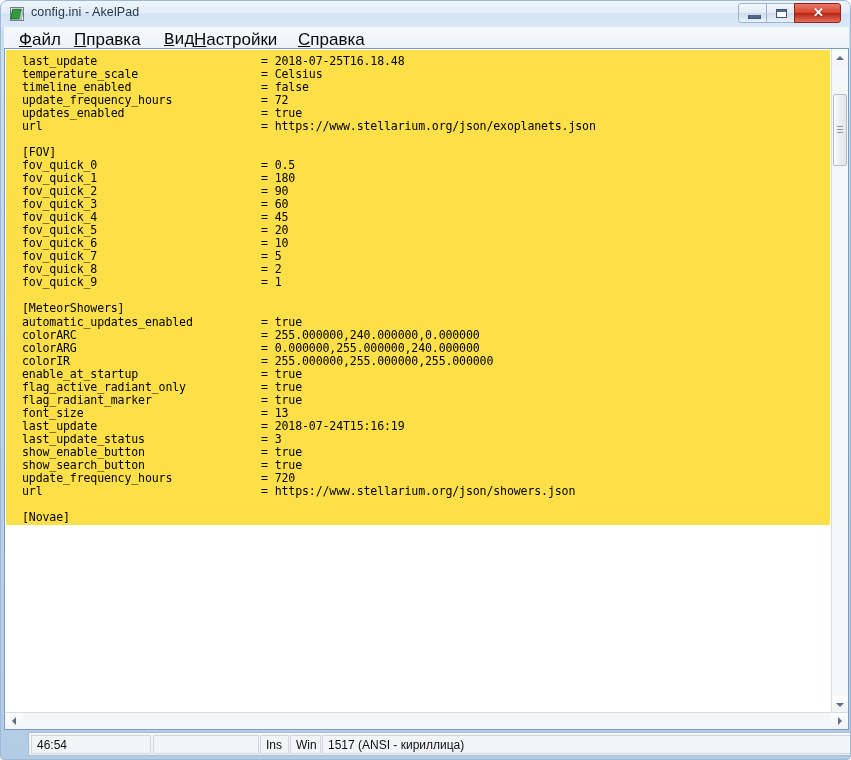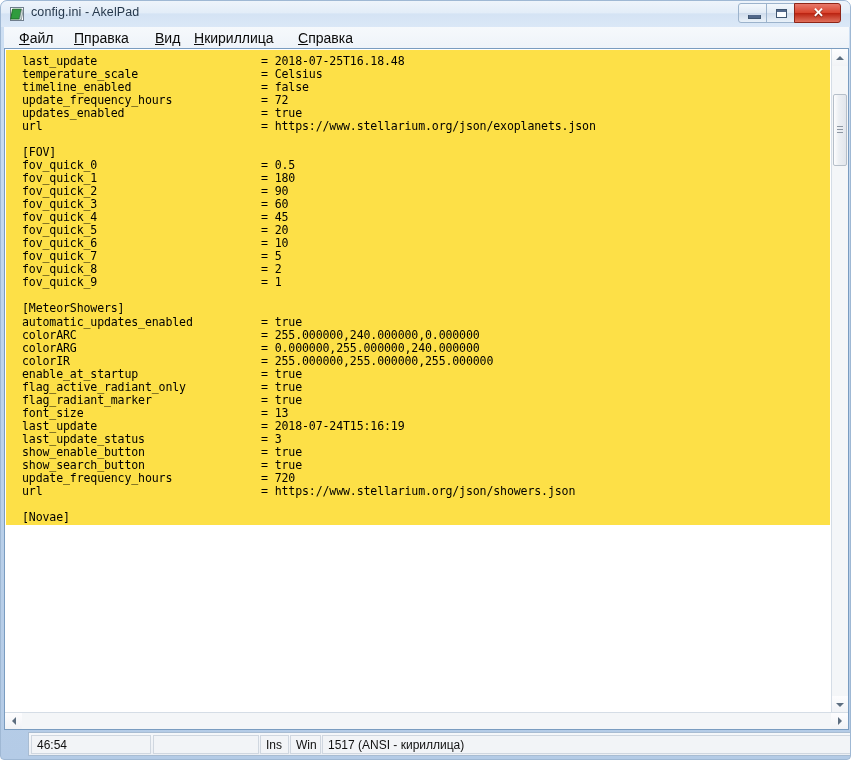--- a/index.html
+++ b/index.html
@@ -115,7 +115,7 @@
   .menu-item {
     position: absolute;
     top: 3px;
-    font-size: 14px;
+    font-size: 17px;
     color: #0a0a0a;
     white-space: nowrap;
     padding: 0 4px;

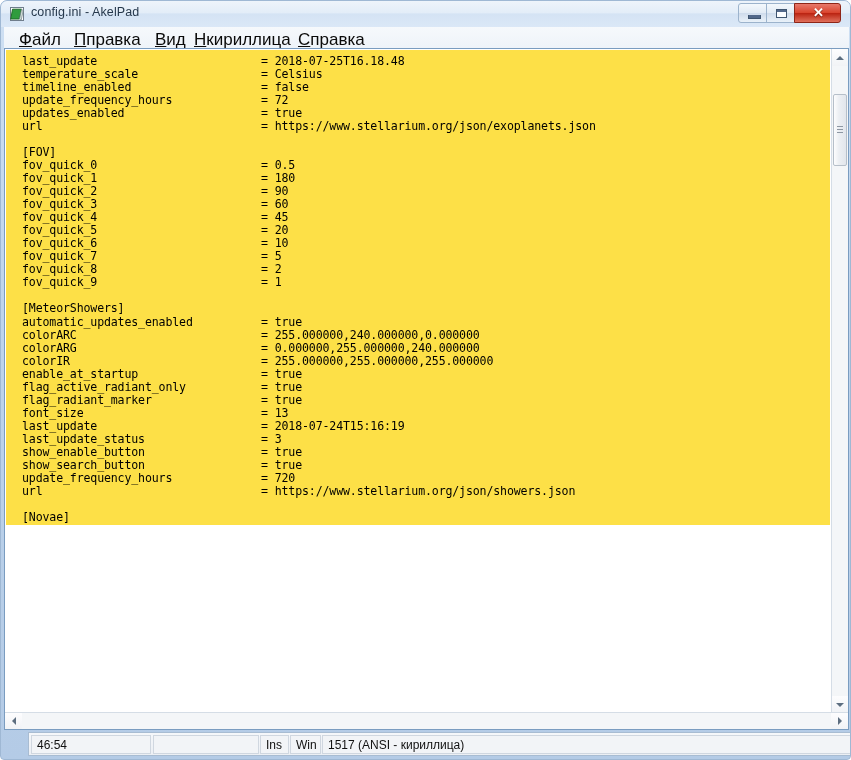--- a/index.html
+++ b/index.html
@@ -281,7 +281,7 @@
   <div id="menubar">
       <div class="menu-item" style="left: 11px;"><u>Ф</u><span>айл</span></div>
       <div class="menu-item" style="left: 66px;"><u>П</u><span>правка</span></div>
-      <div class="menu-item" style="left: 147px;"><u>В</u><span>ид</span></div>
+      <div class="menu-item" style="left: 156px; font-family: Liberation Mono, monospace;"><u>В</u><span>ид</span></div>
       <div class="menu-item" style="left: 186px;"><u>Н</u><span>кириллица</span></div>
       <div class="menu-item" style="left: 290px;"><u>С</u><span>правка</span></div>
     </div>

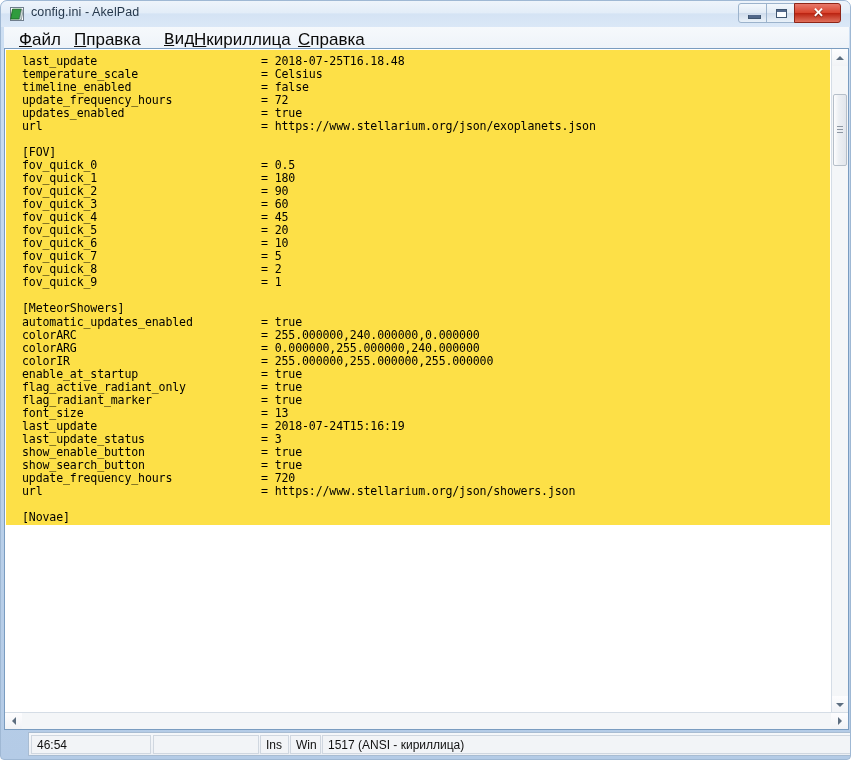--- a/index.html
+++ b/index.html
@@ -282,7 +282,7 @@
       <div class="menu-item" style="left: 11px;"><u>Ф</u><span>айл</span></div>
       <div class="menu-item" style="left: 66px;"><u>П</u><span>правка</span></div>
       <div class="menu-item" style="left: 156px; font-family: Liberation Mono, monospace;"><u>В</u><span>ид</span></div>
-      <div class="menu-item" style="left: 186px;"><u>Н</u><span>кириллица</span></div>
+      <div class="menu-item" style="left: 186px;"><u>Н</u><span>астройки</span></div>
       <div class="menu-item" style="left: 290px;"><u>С</u><span>правка</span></div>
     </div>
 

